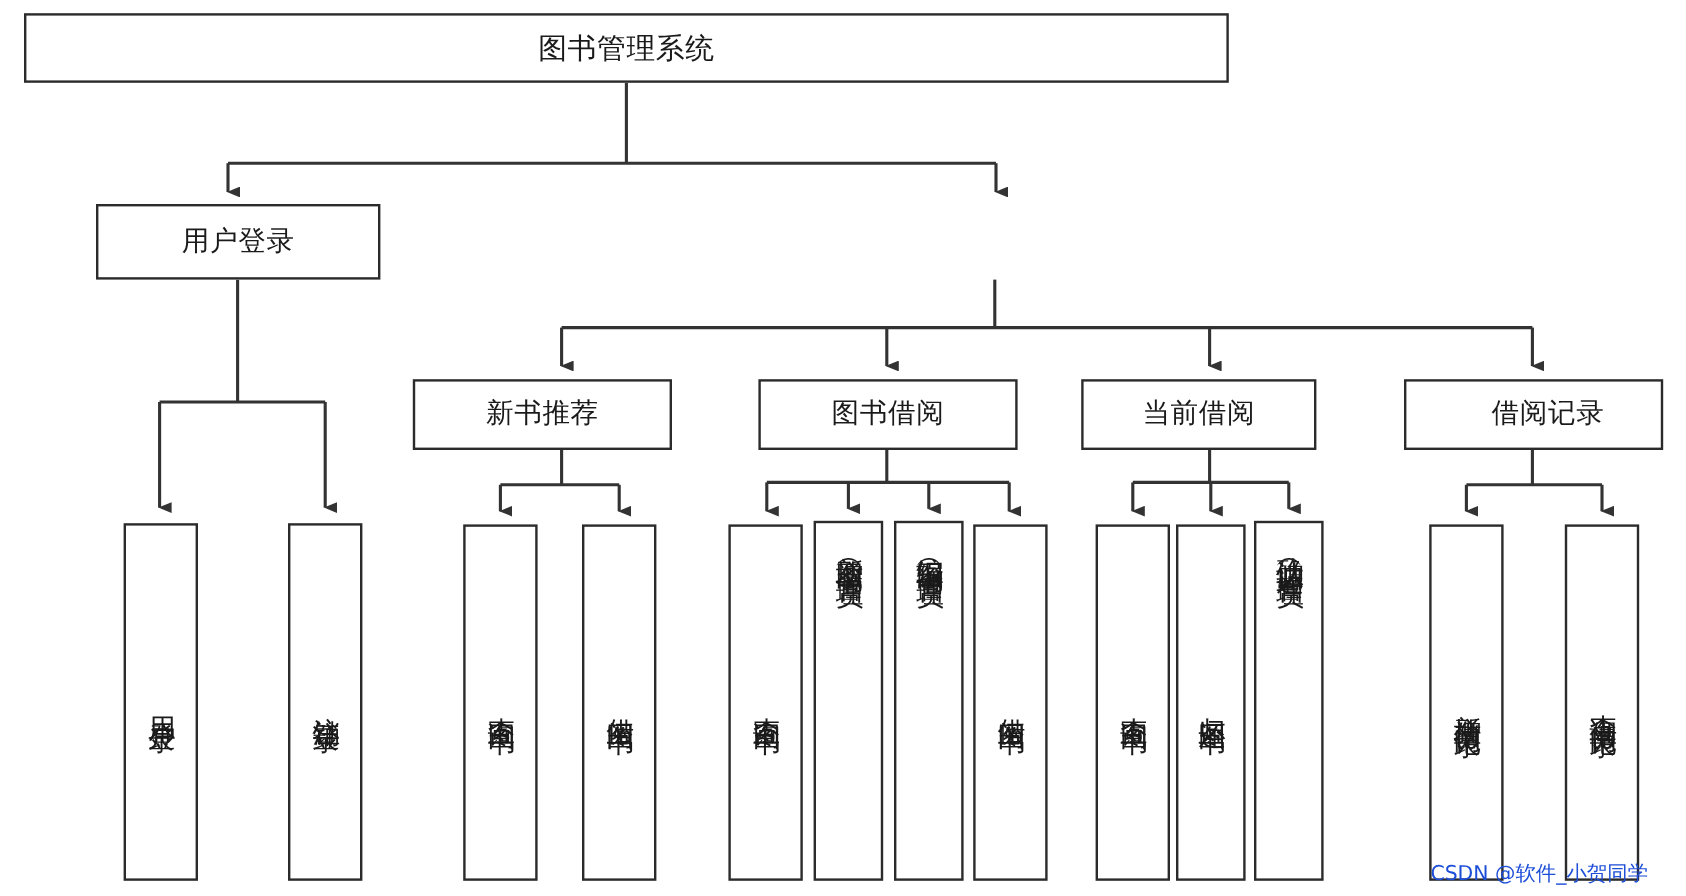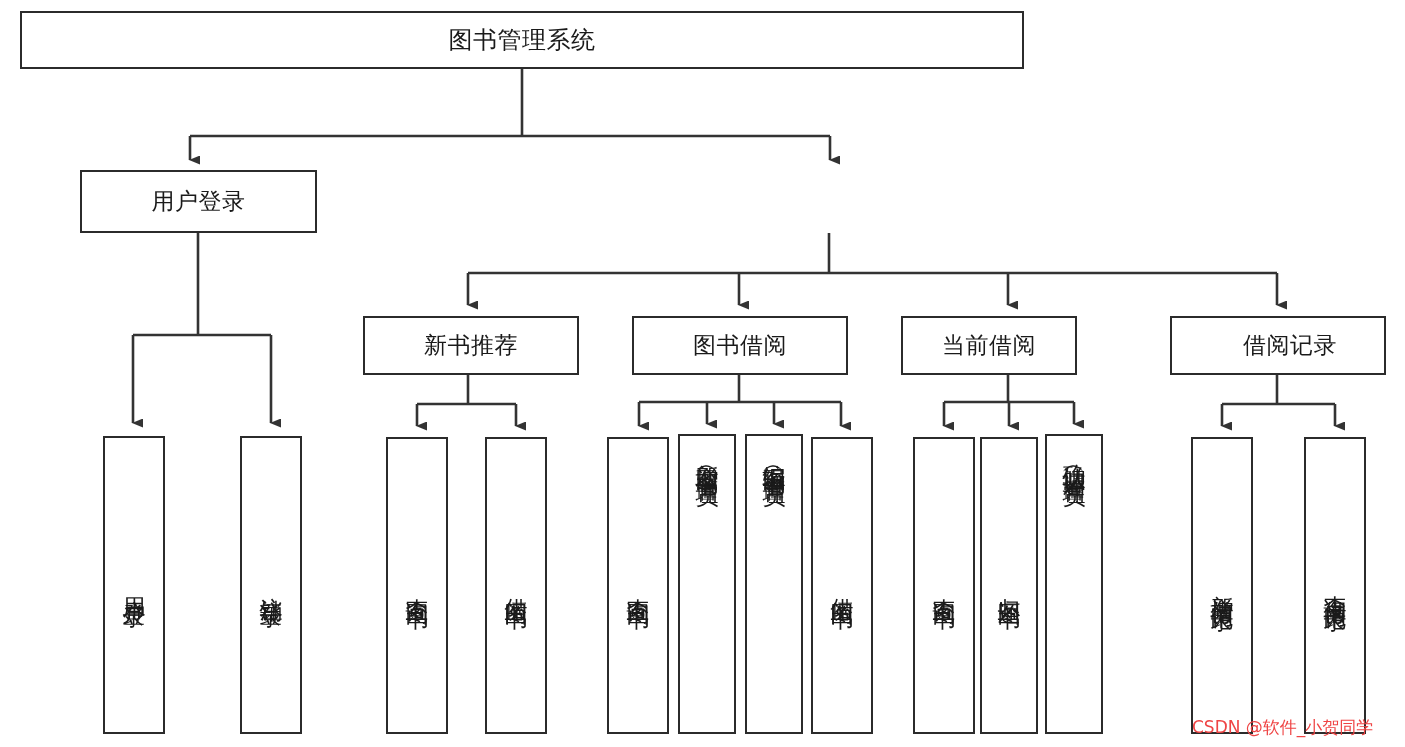--- a/index.html
+++ b/index.html
@@ -146,7 +146,7 @@
   </div>
 
 
-  <div class="node horiz" style="left:363px; top:316px; width:216px; height:59px;">
+  <div class="node horiz" style="left:344px; top:316px; width:216px; height:59px;">
     <span class="label">新书推荐</span>
   </div>
 

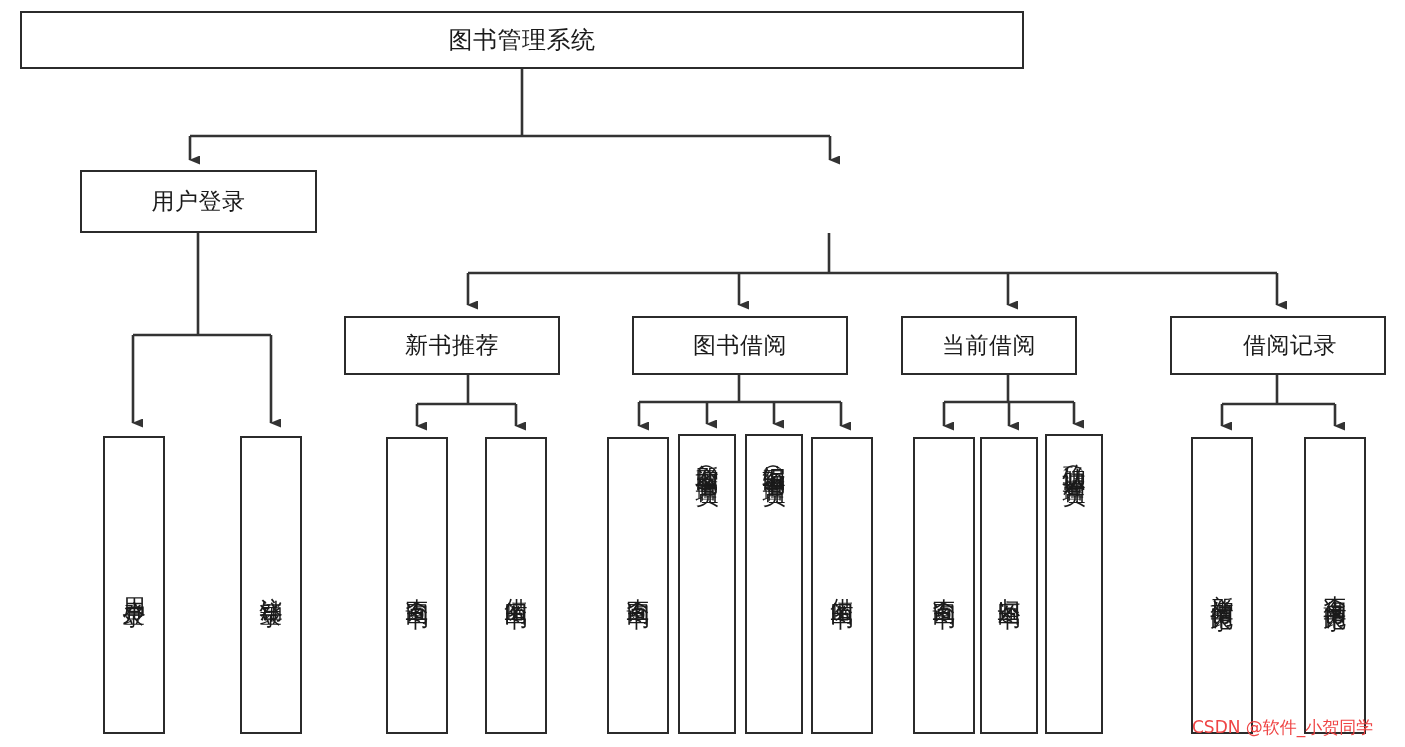--- a/index.html
+++ b/index.html
@@ -154,7 +154,7 @@
     <span class="label">图书借阅</span>
   </div>
 
-  <div class="node horiz" style="left:901px; top:316px; width:176px; height:59px;">
+  <div class="node horiz" style="left:901px; top:316px; width:196px; height:59px;">
     <span class="label">当前借阅</span>
   </div>
 

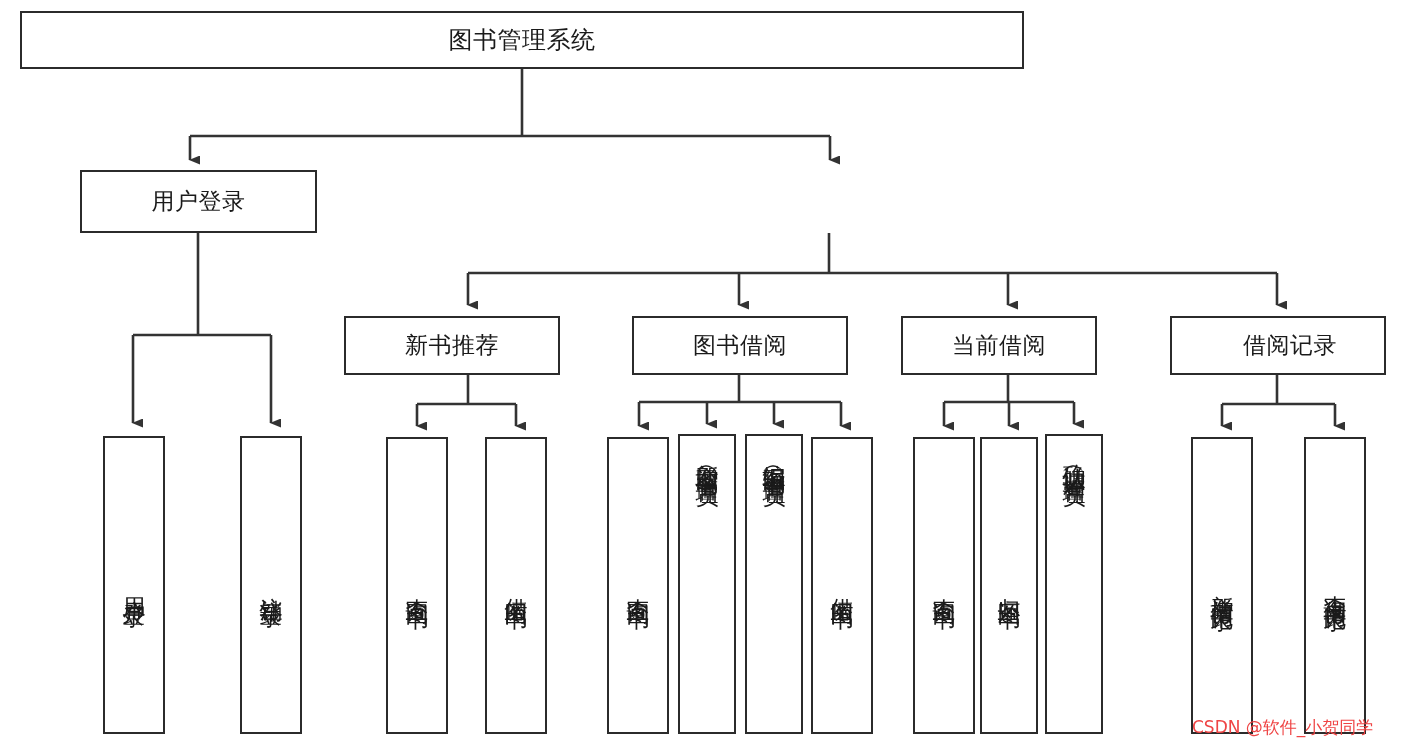--- a/index.html
+++ b/index.html
@@ -74,7 +74,7 @@
     left: 1192px;
     top: 716px;
     font-size: 17px;
-    color: #ef4444;
+    color: #1d4ed8;
     white-space: nowrap;
     z-index: 3;
     font-family: "DejaVu Sans", "Liberation Sans", sans-serif;

